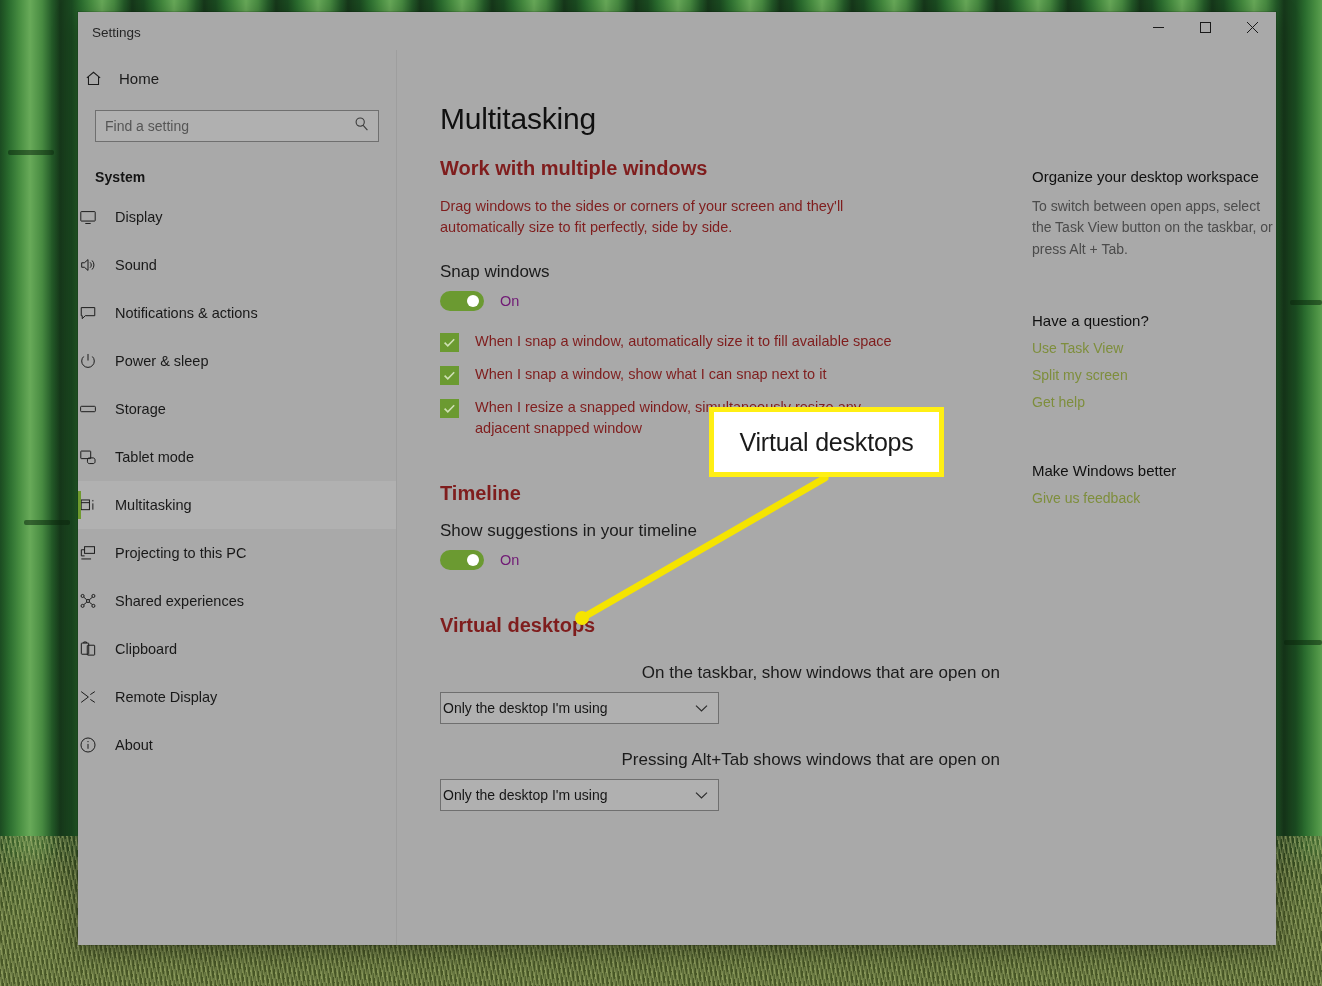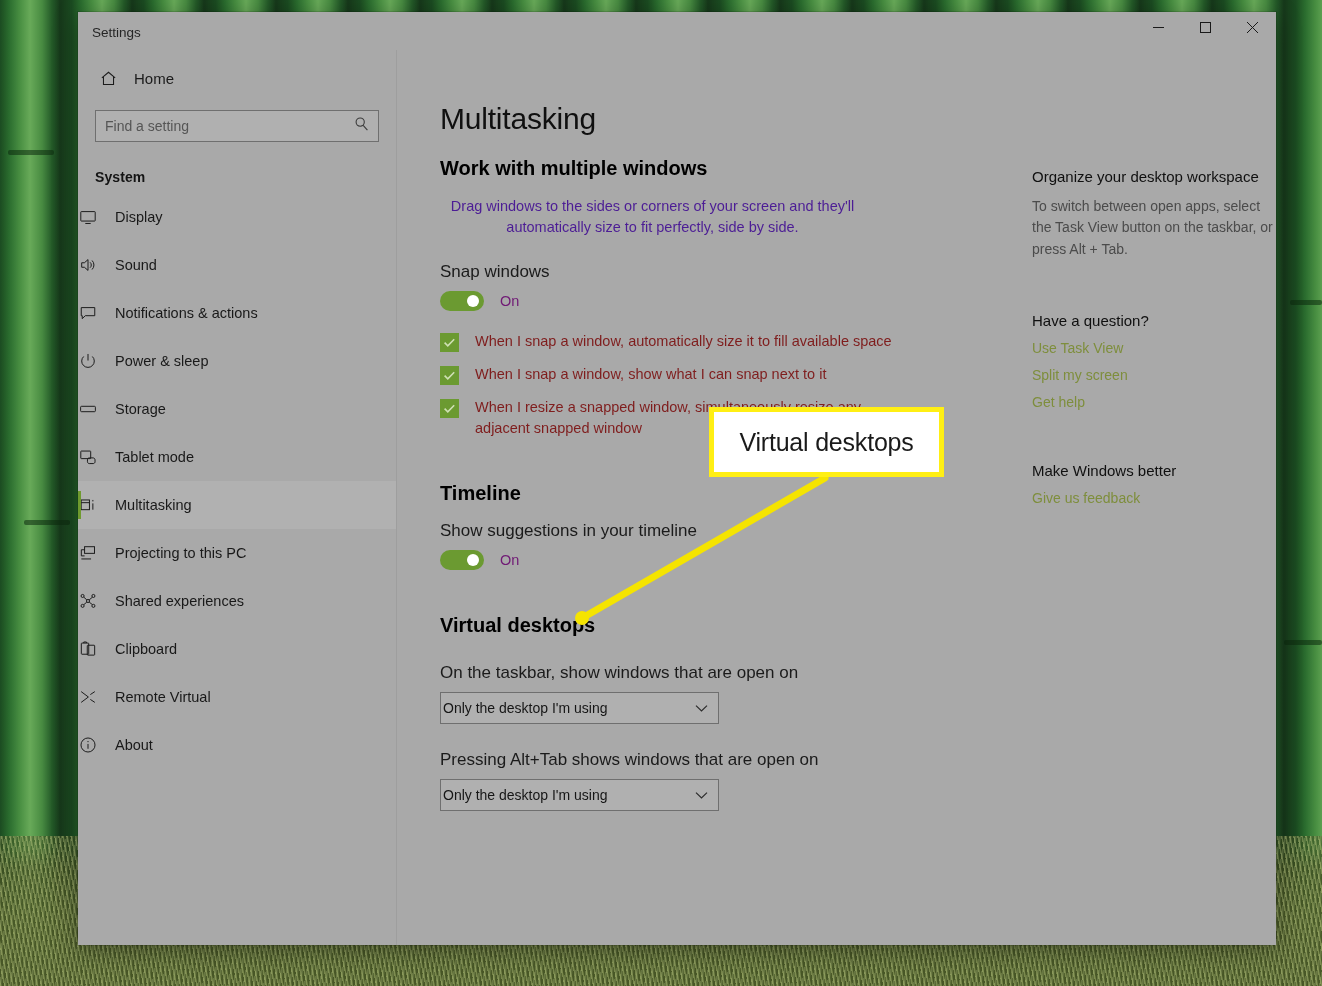--- a/index.html
+++ b/index.html
@@ -104,7 +104,7 @@
     display: flex; align-items: center;
     gap: 16px;
     height: 40px;
-    padding-left: 20px;
+    padding-left: 5px;
     cursor: default;
   }
   .nav-home .label { font-size: 15px; color: #1b1b1b; }

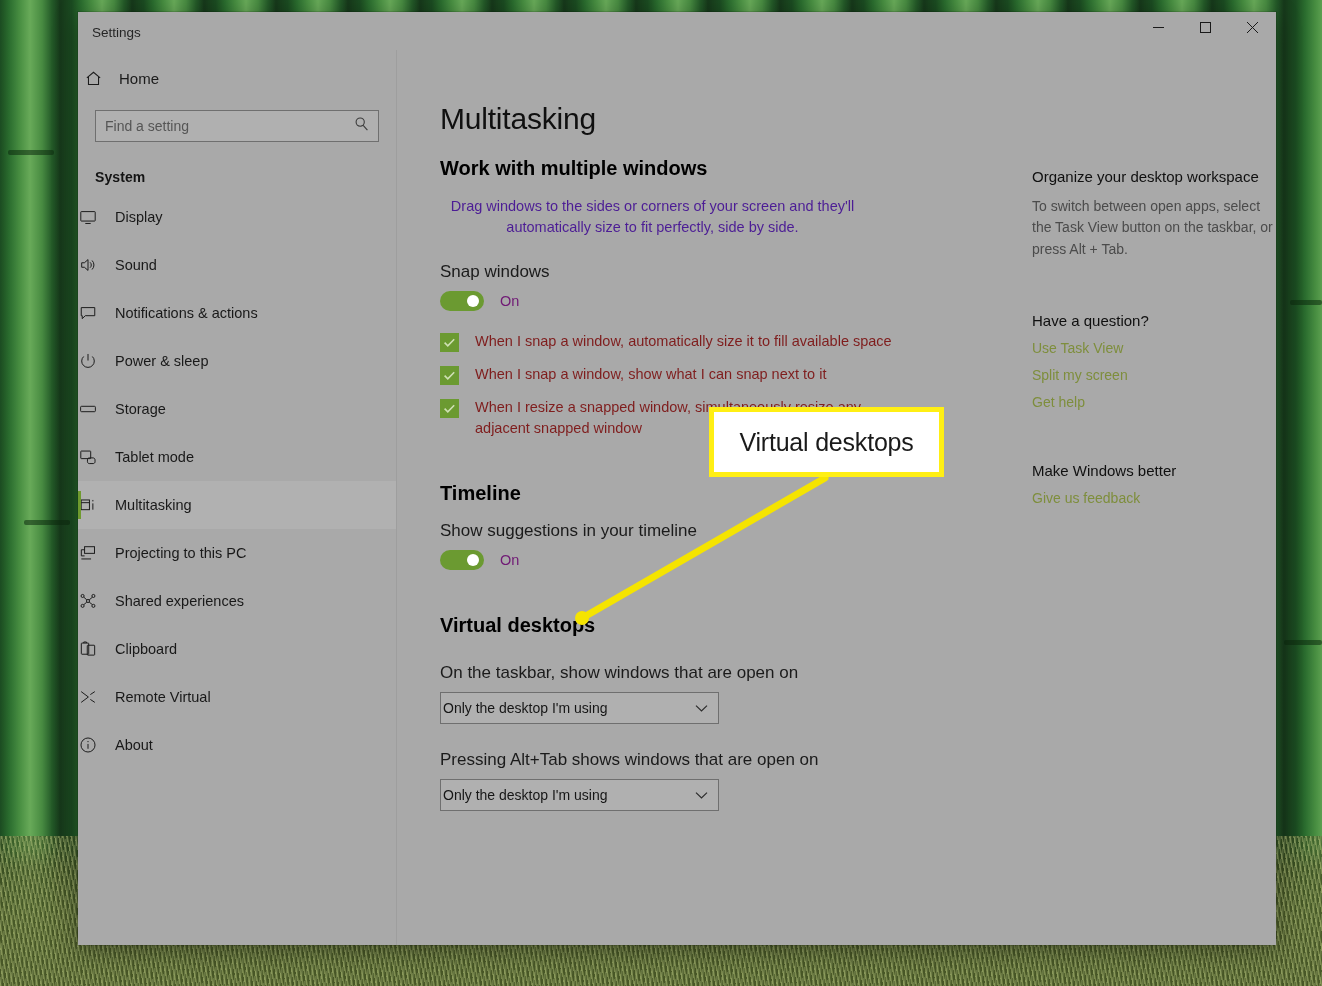--- a/index.html
+++ b/index.html
@@ -190,7 +190,7 @@
   }
   .sec-head {
     font-size: 20px;
-    color: #000000;
+    color: #7f1d1d;
     margin-bottom: 16px;
   }
   .sec-head.sub { margin-top: 44px; }

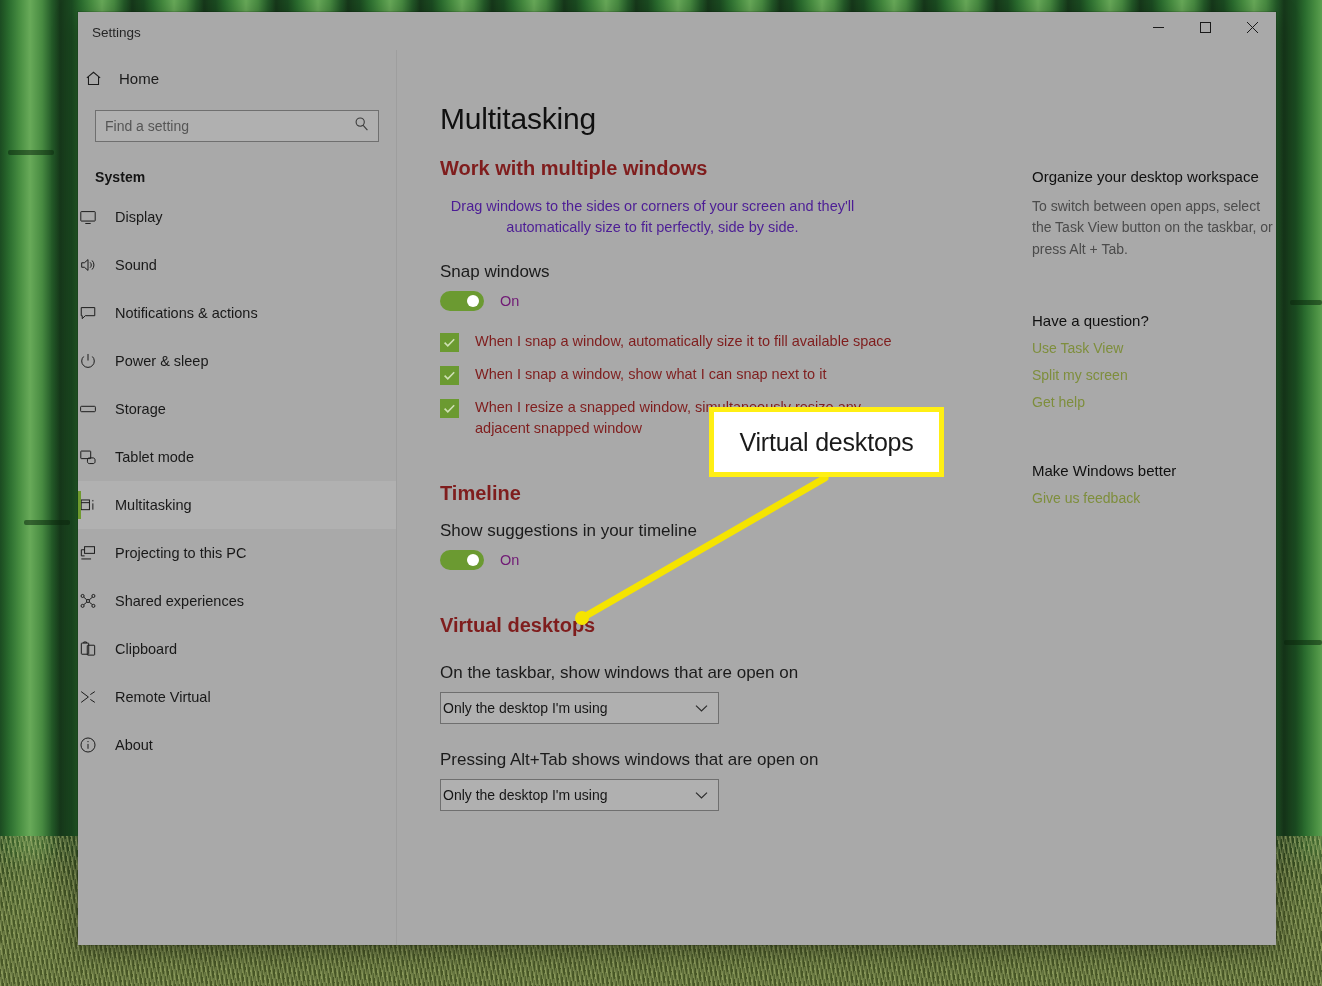--- a/index.html
+++ b/index.html
@@ -196,11 +196,10 @@
   .sec-head.sub { margin-top: 44px; }
   .desc {
     font-size: 14.5px;
-    color: #4c1d95;
+    color: #7f1d1d;
     line-height: 1.45;
     width: 425px;
     margin-bottom: 24px;
-    text-align: center;
   }
   .field-label {
     font-size: 17px;

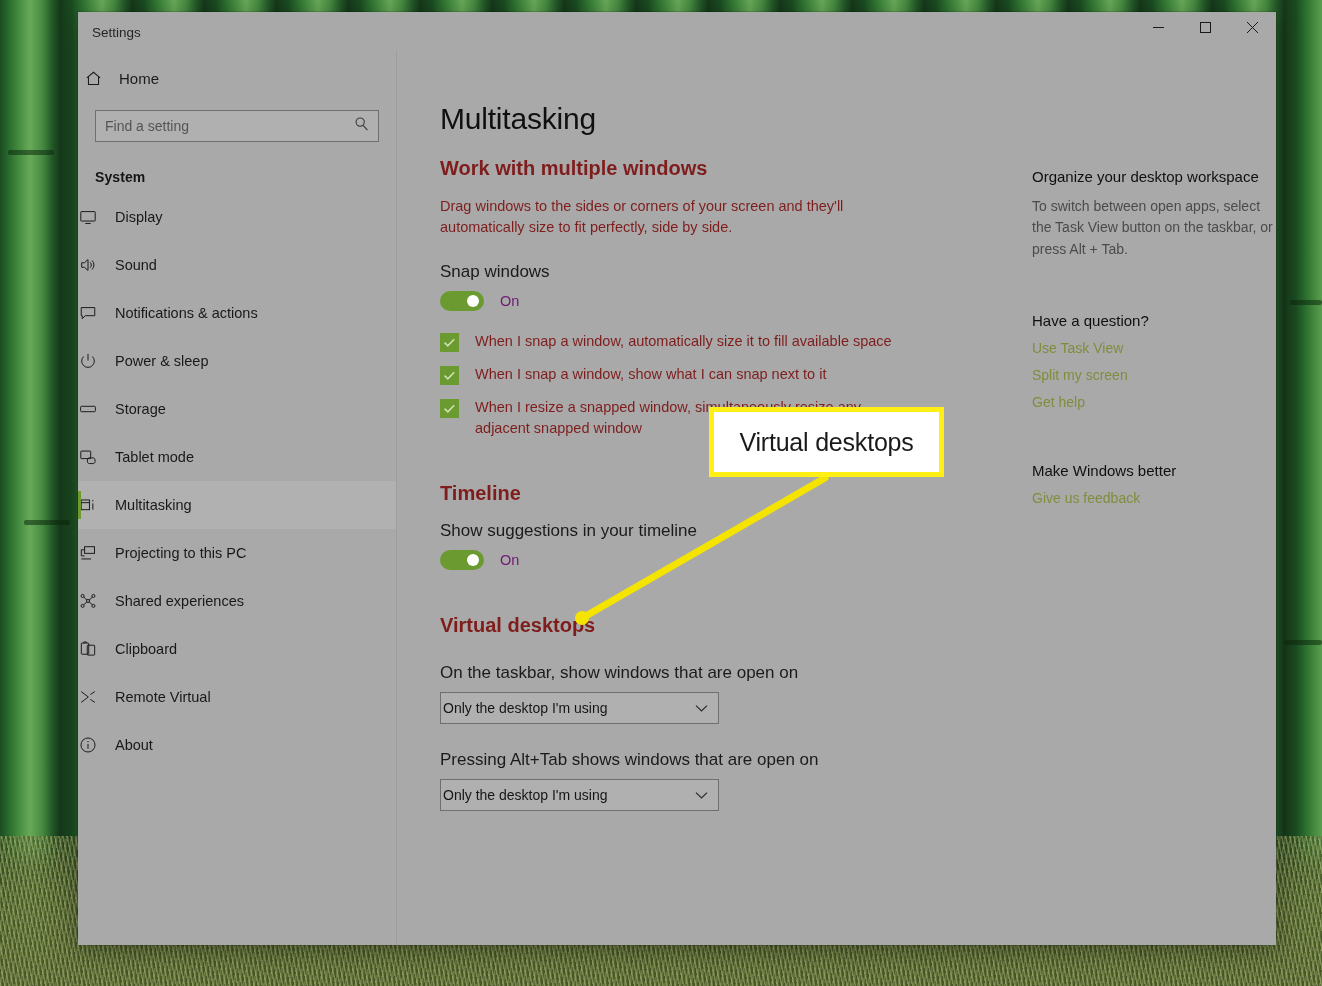--- a/index.html
+++ b/index.html
@@ -251,7 +251,7 @@
   }
 
   
-  .dd-block { margin-top: 26px; }
+  .dd-block { margin-top: 26px; text-align: right; }
   .dropdown {
     margin-top: 9px;
     width: 279px;

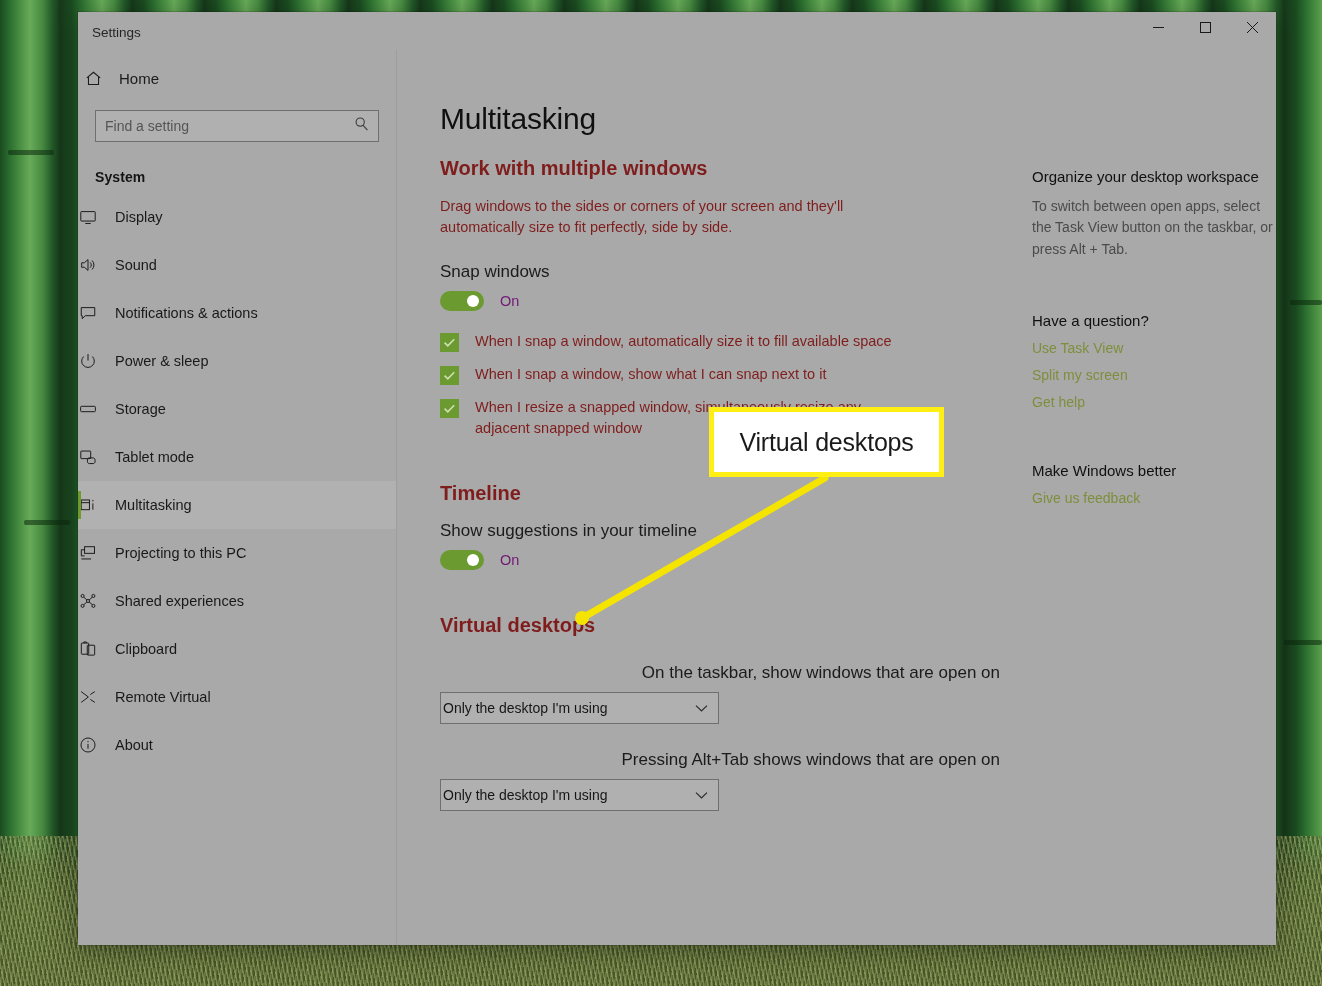--- a/index.html
+++ b/index.html
@@ -499,7 +499,7 @@
               <path d="M17.6 4 L12.6 7.3 M17.6 16 L12.6 12.7"></path>
             </svg>
           </span>
-          <span class="label">Remote Virtual</span>
+          <span class="label">Remote Display</span>
         </li>
 
         <li class="nav-item">

